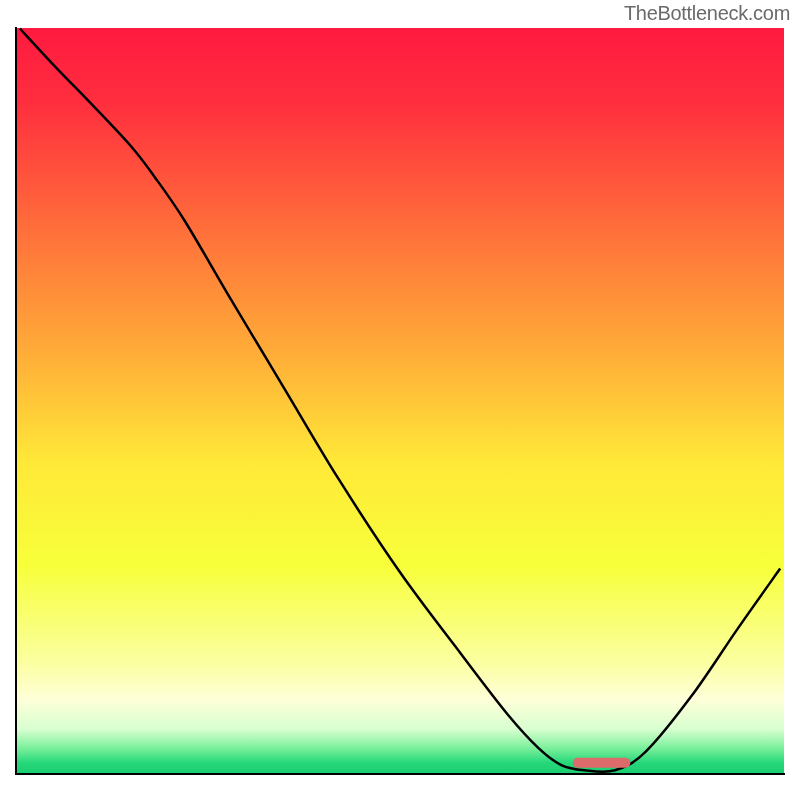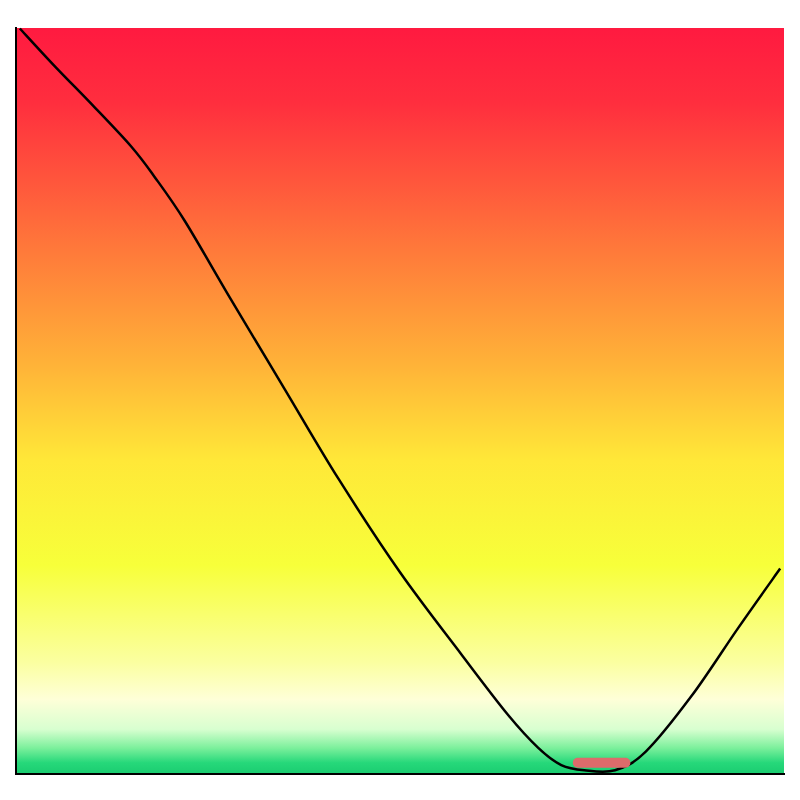--- a/index.html
+++ b/index.html
@@ -37,6 +37,7 @@
 <body>
 
 <div class="container">
+  <div class="watermark">TheBottleneck.com</div>
   <div class="chart">
     <svg width="770" height="770" viewBox="0 0 770 770">
       <defs>

